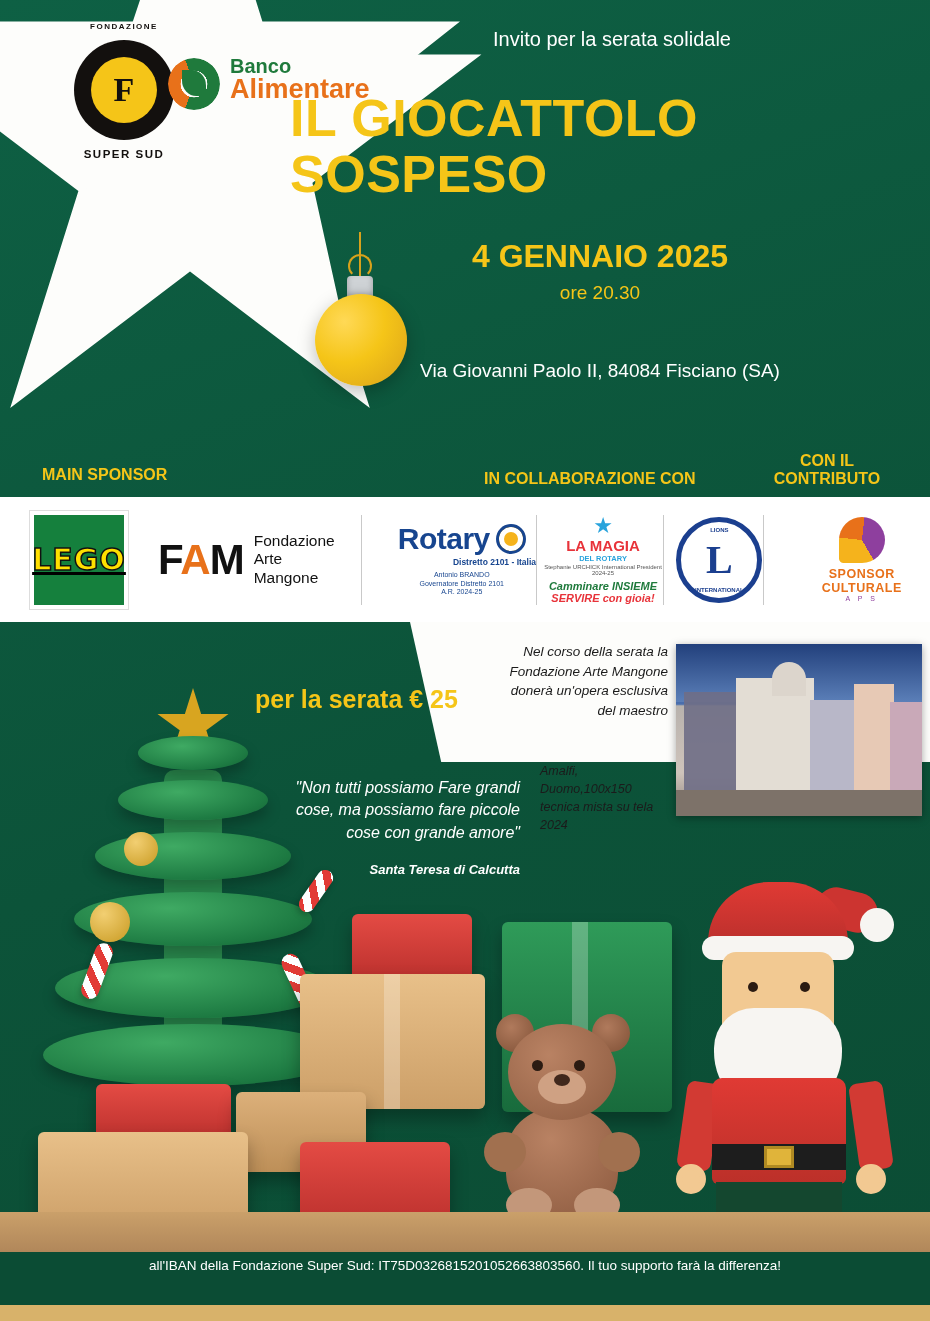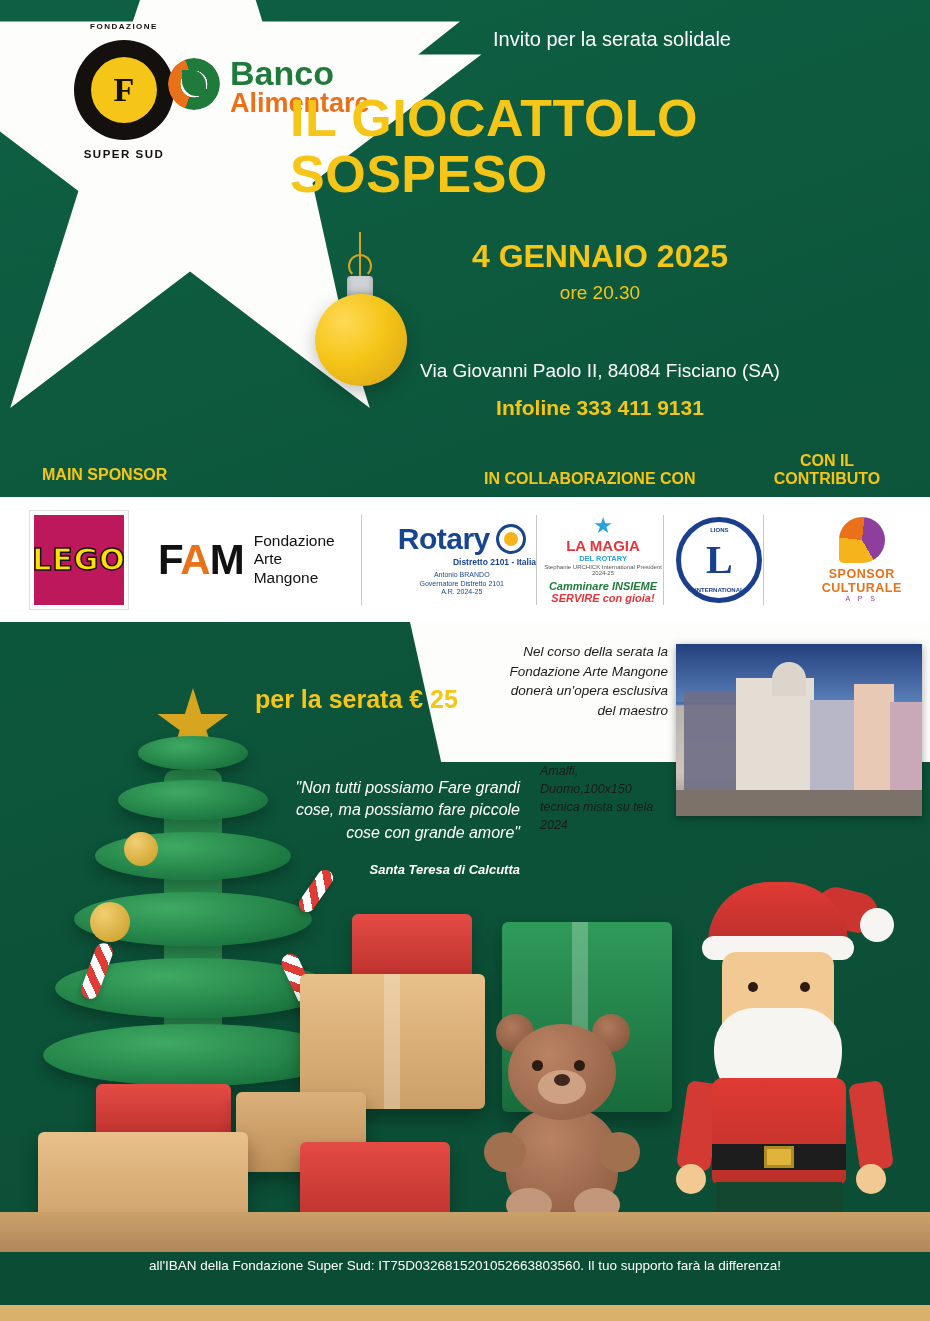--- a/index.html
+++ b/index.html
@@ -68,7 +68,7 @@
     background:#1f7a3c; border-radius:0 60% 0 60%;
   }
   .banco-name { position:absolute; left:62px; top:4px; line-height:1.0; }
-  .banco-name .l1 { font-size:34px; font-weight:bold; color:#1f7a3c; }
+  .banco-name .l1 { font-size:20px; font-weight:bold; color:#1f7a3c; }
   .banco-name .l2 { font-size:27px; font-weight:bold; color:#e8711a; }
 
   .invito {

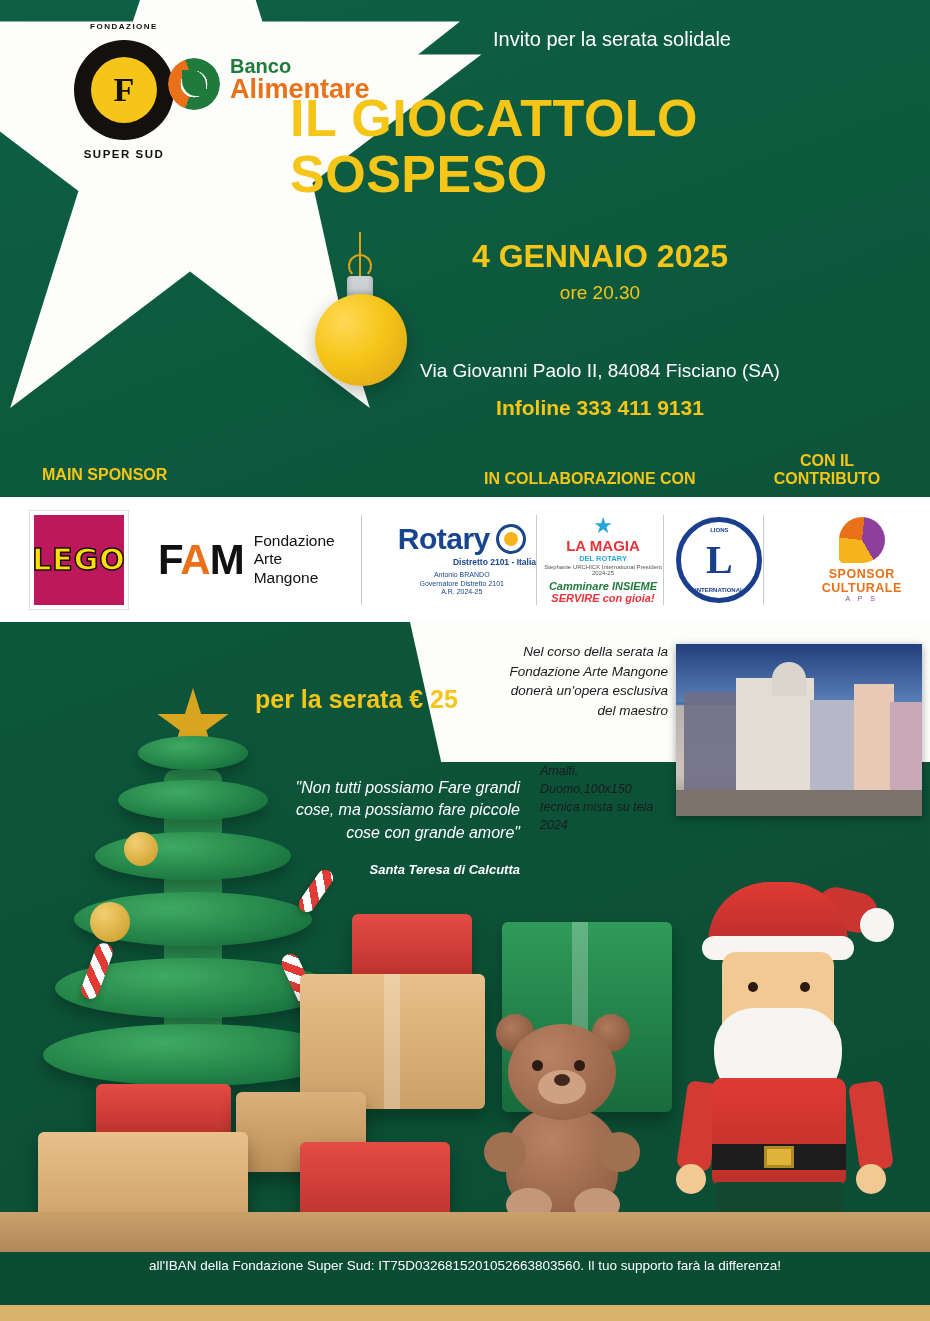--- a/index.html
+++ b/index.html
@@ -432,7 +432,6 @@
     <div class="date">4 GENNAIO 2025</div>
     <div class="hour">ore 20.30</div>
     <div class="address">Via Giovanni Paolo II, 84084 Fisciano (SA)</div>
-    <div class="infoline">Infoline 333 411 9131</div>
 
     <div class="bauble">
       <div class="bauble-string"></div>

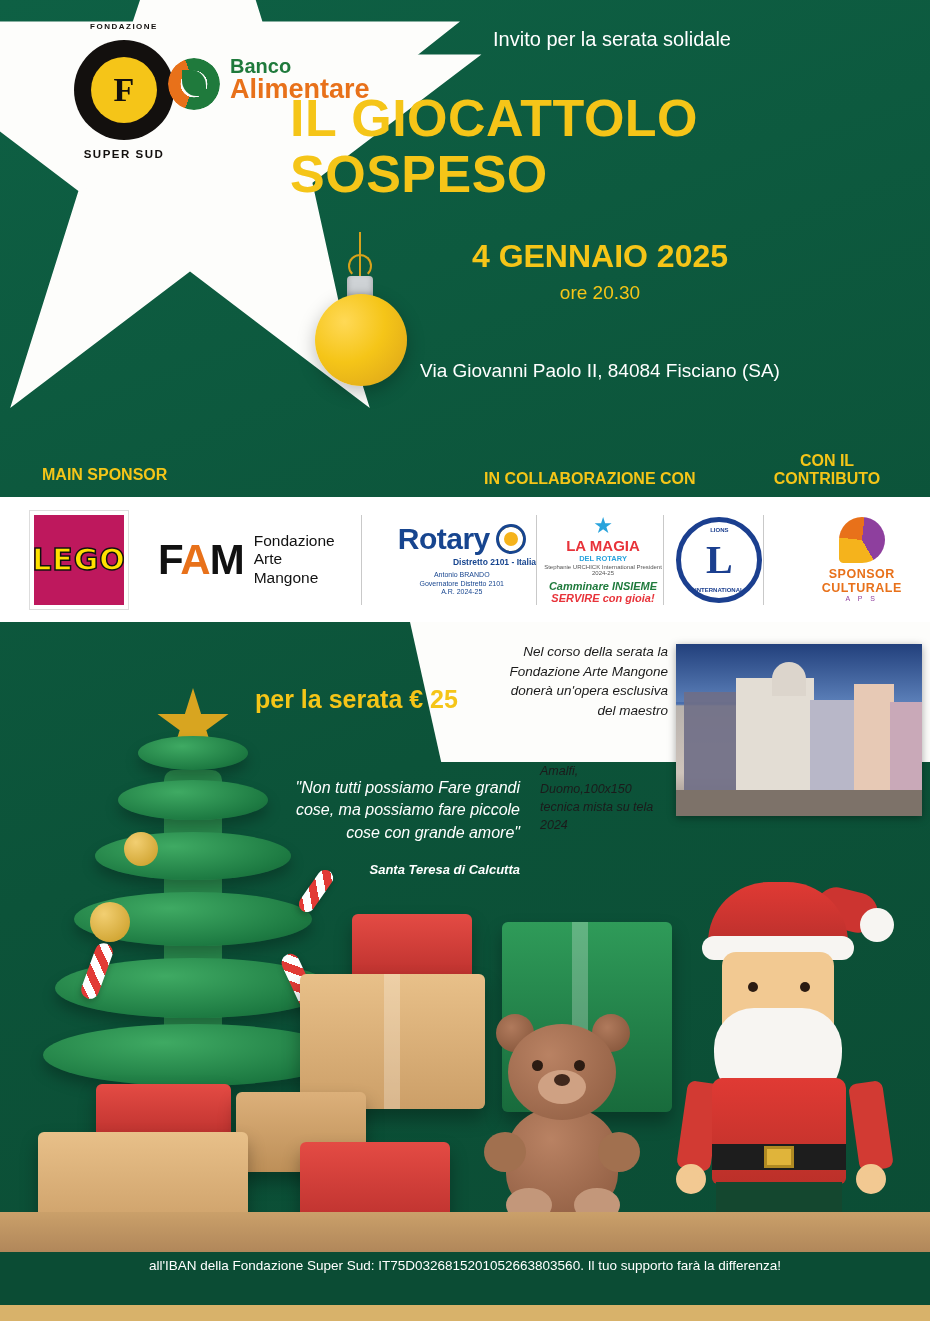--- a/index.html
+++ b/index.html
@@ -135,9 +135,9 @@
   .band .divider { width:1px; height:90px; background:#c9c9c9; }
 
   .lego {
-    margin-left:30px; width:98px; height:98px; background:#be185d;
+    margin-left:30px; width:98px; height:98px; background:#15803d;
     border:4px solid #ffffff; box-shadow:0 0 0 1px #ddd;
-    display:flex; align-items:center; justify-content:center;
+    display:flex; align-items:center; justify-content:center;text-decoration:underline;
   }
   .lego span {
     color:#ffe000; font-weight:bold; font-size:30px; letter-spacing:1px;

